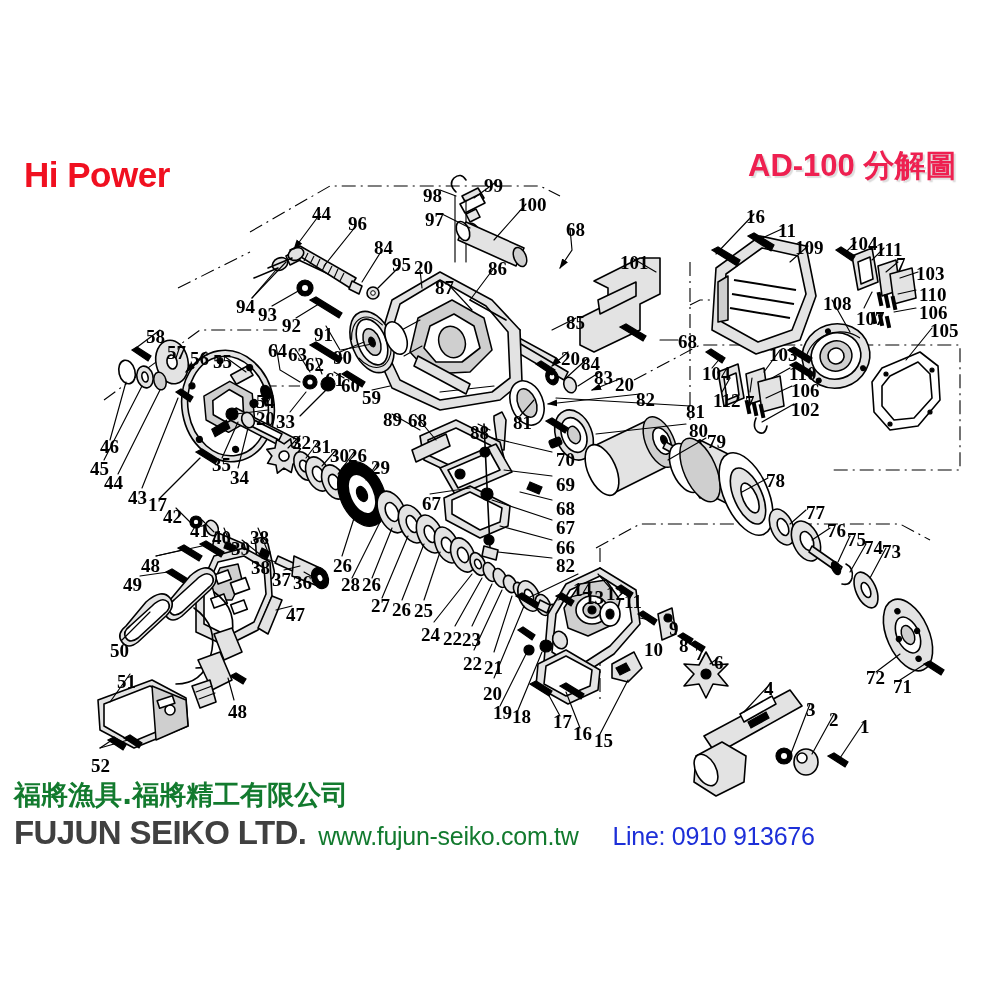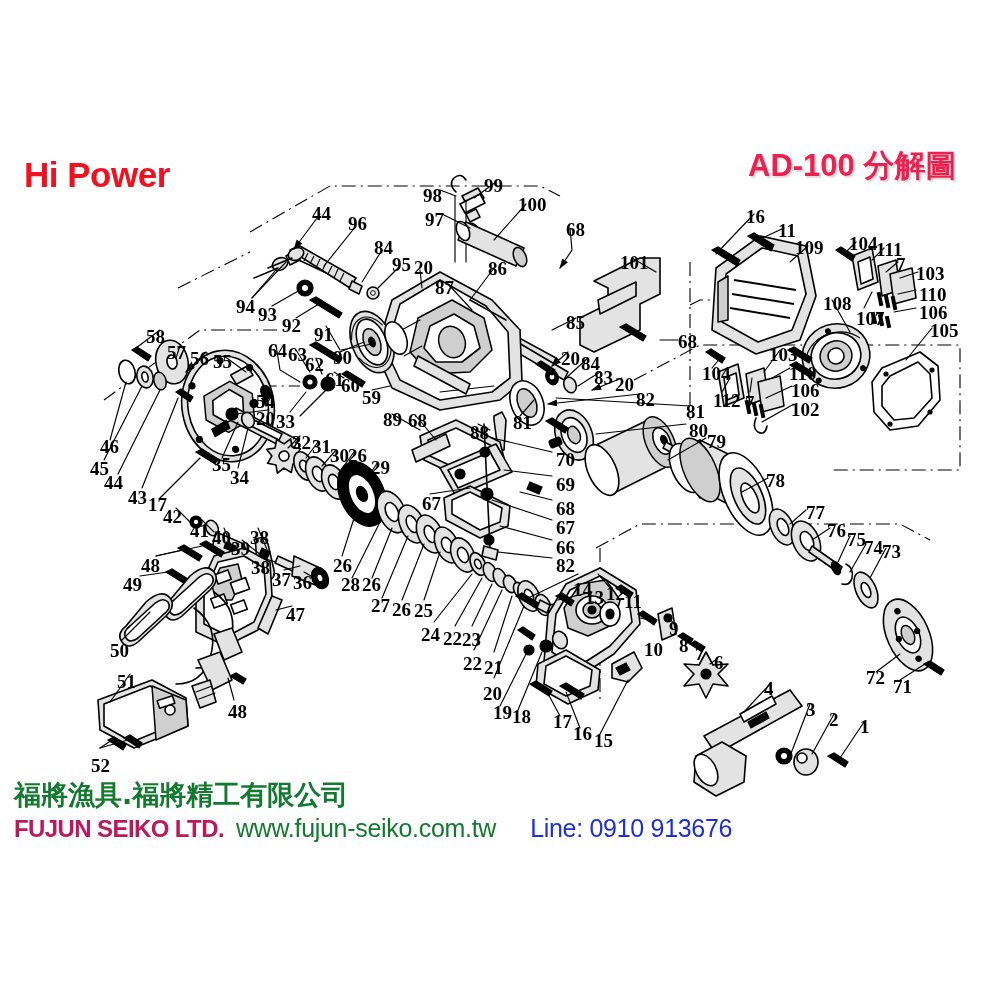--- a/index.html
+++ b/index.html
@@ -31,7 +31,7 @@
     font-family:"DejaVu Sans","Liberation Sans",sans-serif;letter-spacing:0px;
   }
   .foot-row{left:14px;top:816px;display:flex;align-items:flex-end;}
-  .foot-brand{font-size:24px;font-weight:700;color:#be185d;letter-spacing:-0.6px;}
+  .foot-brand{font-size:33px;font-weight:700;color:#404040;letter-spacing:-0.6px;}
   .foot-url{font-size:25px;font-weight:400;color:#127a2e;margin-left:12px;letter-spacing:-0.3px;}
   .foot-line{font-size:25px;font-weight:500;color:#1d2fd8;margin-left:34px;letter-spacing:-0.3px;}
 

